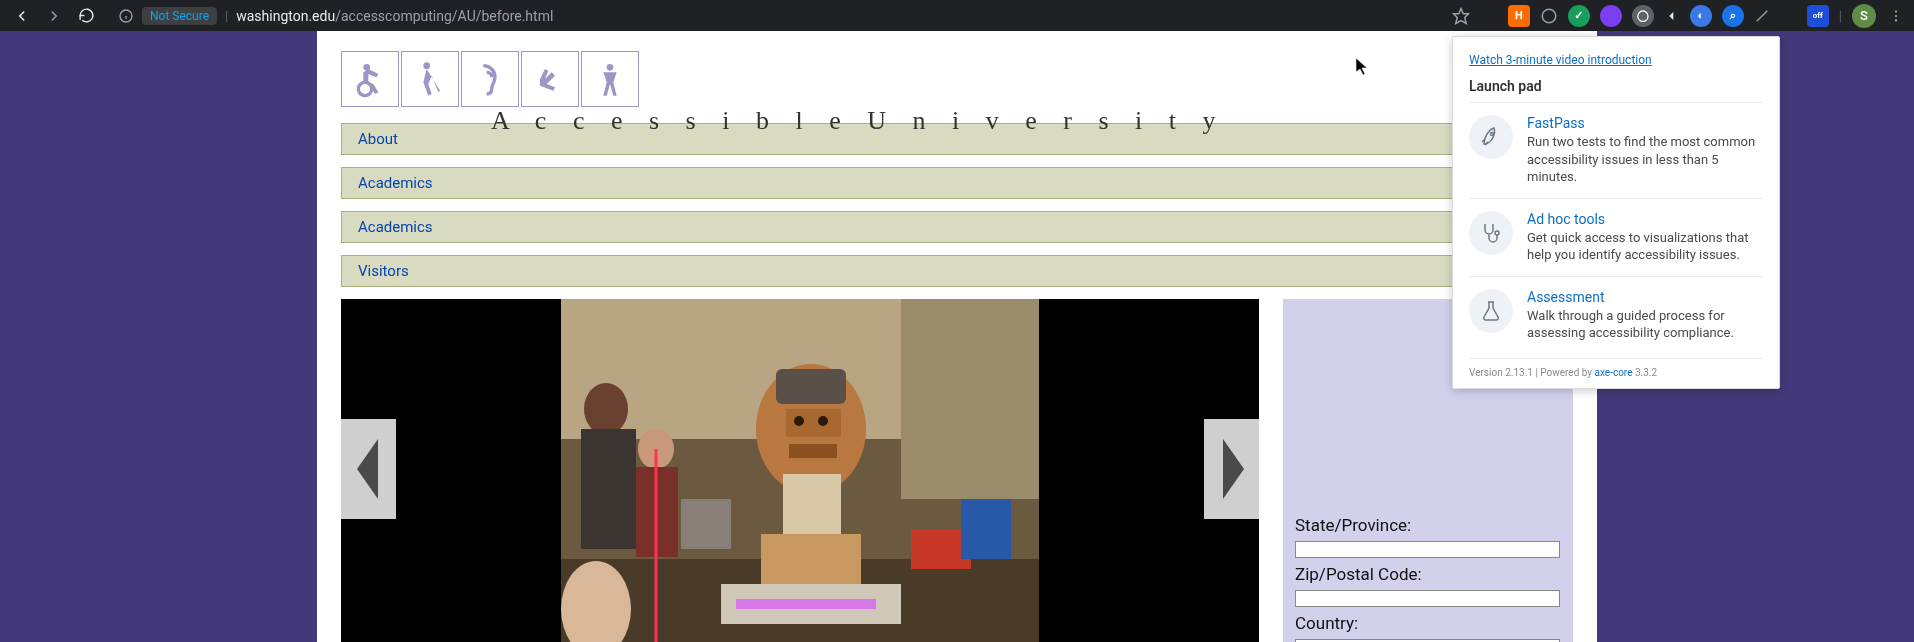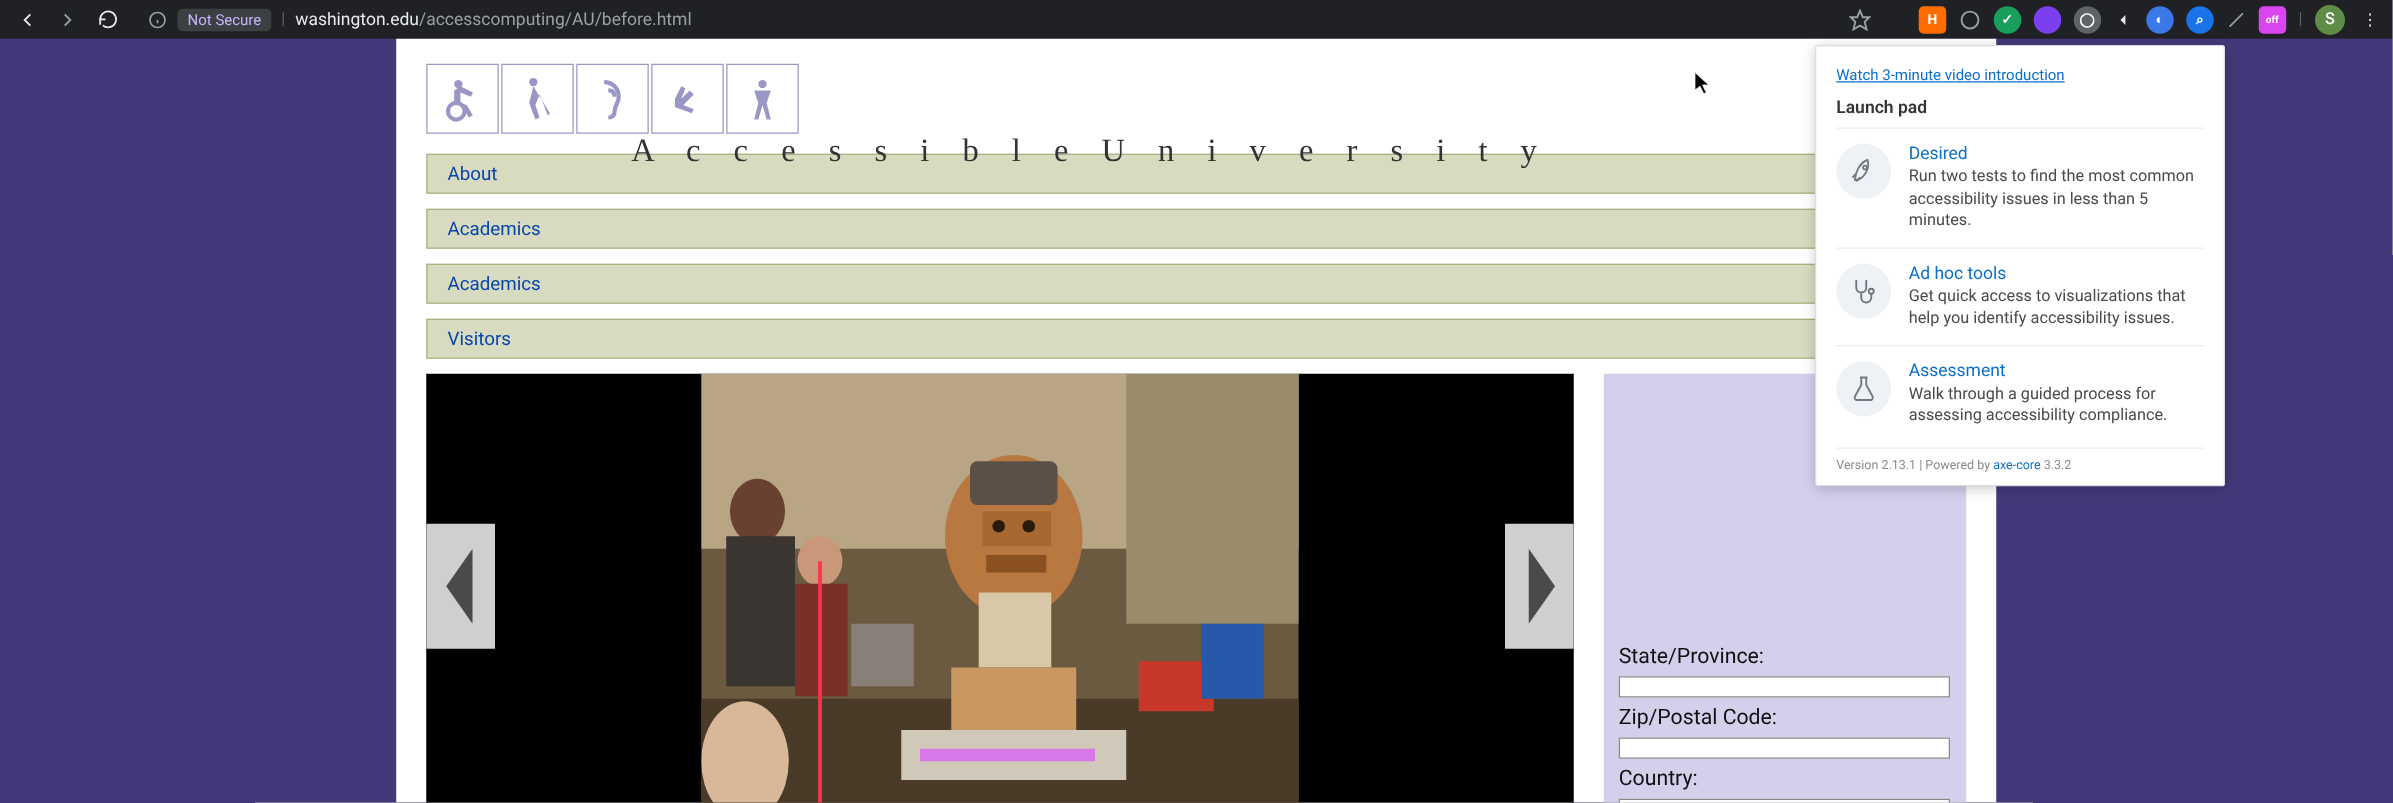--- a/index.html
+++ b/index.html
@@ -11,7 +11,7 @@
 .nav-btn { width:28px; height:28px; display:flex; align-items:center; justify-content:center; border-radius:50%; color:#9aa0a6; }
 .nav-btn.enabled { color:#e8eaed; }
 .url-bar { flex:1; height:28px; background:#202124; border-radius:14px; display:flex; align-items:center; padding:0 10px; gap:8px; }
-.security-pill { background:#3c4043; color:#c4b5fd; padding:2px 8px; border-radius:4px; font-size:12px; }
+.security-pill { background:#3c4043; color:#0ea5e9; padding:2px 8px; border-radius:4px; font-size:12px; }
 .url-text { color:#9aa0a6; font-size:14px; }
 .url-text .domain { color:#e8eaed; }
 .url-actions { display:flex; align-items:center; gap:10px; margin-left:8px; }

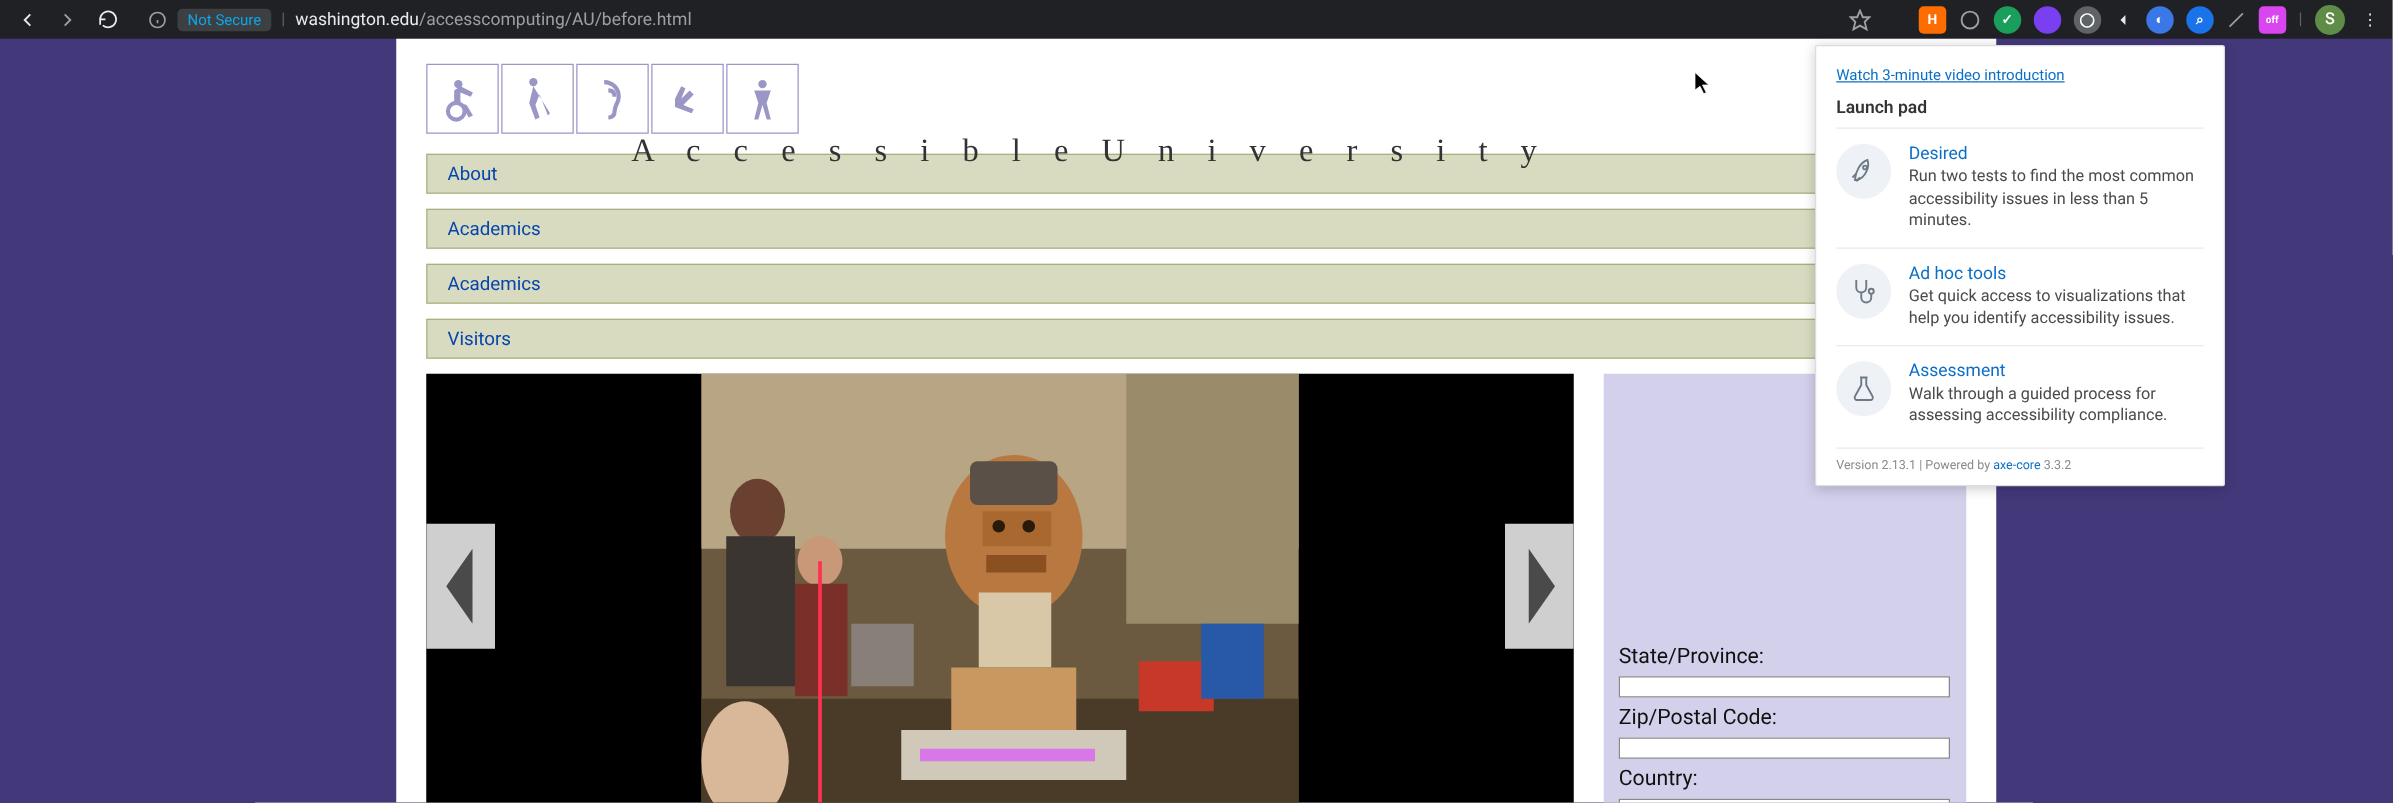--- a/index.html
+++ b/index.html
@@ -22,7 +22,7 @@
 .ext-ic.purple { background:#7b3ff2; border-radius:50%; }
 .ext-ic.gray { background:#5f6368; border-radius:50%; }
 .ext-ic.blue { background:#3b78e7; border-radius:50%; }
-.ext-ic.red { background:#d946ef; }
+.ext-ic.red { background:#1d4ed8;margin-left:27px; }
 .avatar-ic { width:24px; height:24px; border-radius:50%; background:#5f8c46; color:#fff; display:flex; align-items:center; justify-content:center; font-size:13px; font-weight:500; }
 .more-ic { width:20px; height:28px; display:flex; align-items:center; justify-content:center; color:#e8eaed; }
 

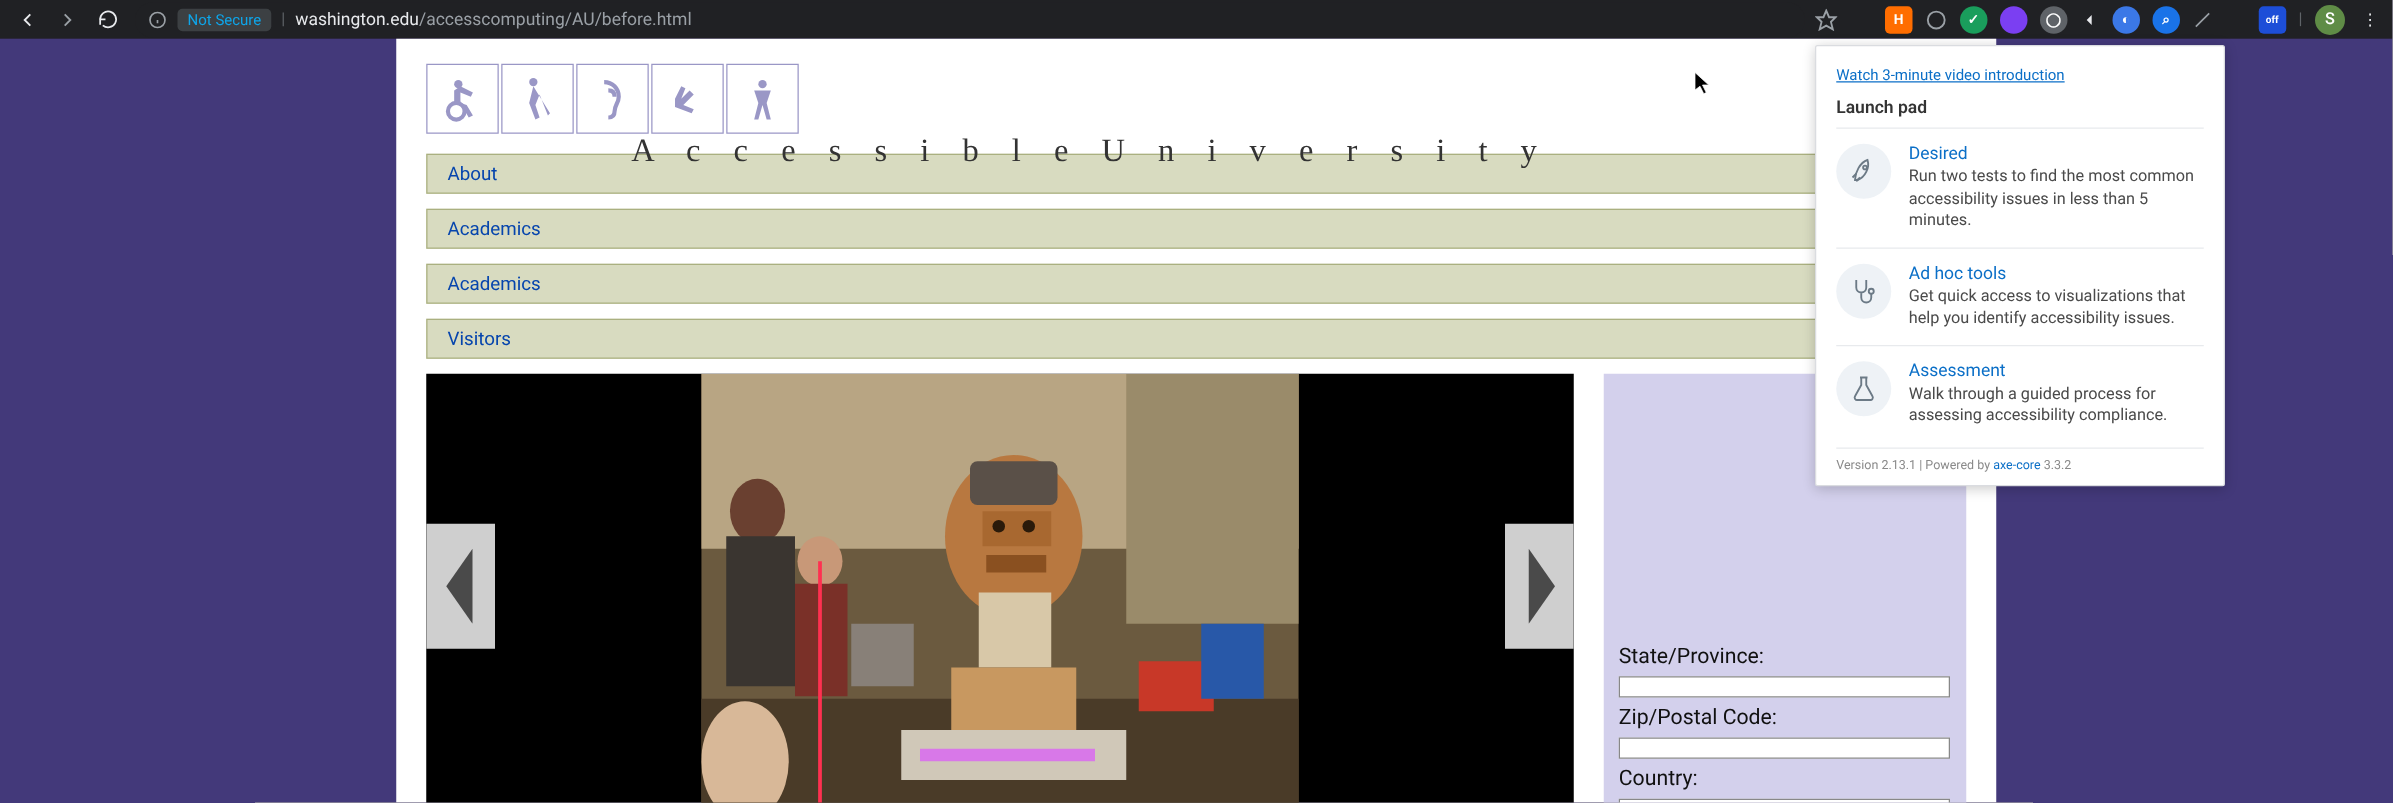--- a/index.html
+++ b/index.html
@@ -32,7 +32,7 @@
 .logo-box { display:flex; gap:2px; align-items:center; border:0; padding:0; margin-bottom:16px; }
 .logo-tile { width:58px; height:56px; border:1px solid #9a97c6; display:flex; align-items:center; justify-content:center; color:#9a97c6; }
 .logo-tile svg { width:40px; height:40px; }
-.logo-text { font-family:Georgia,serif; font-size:26px; letter-spacing:10px; color:#333; margin-left:6px; position:absolute; left:182px; top:75px; pointer-events:none;}
+.logo-text { font-family:Georgia,serif; font-size:26px; letter-spacing:10px; color:#333; margin-left:6px; position:absolute; left:168px; top:75px; pointer-events:none;}
 .nav { display:flex; gap:12px; margin-bottom:12px;flex-direction:column; }
 .nav-tab { background:#d8dbc0; border:1px solid #aab080; color:#0645ad; padding:6px 16px; font-size:15px; cursor:pointer; }
 

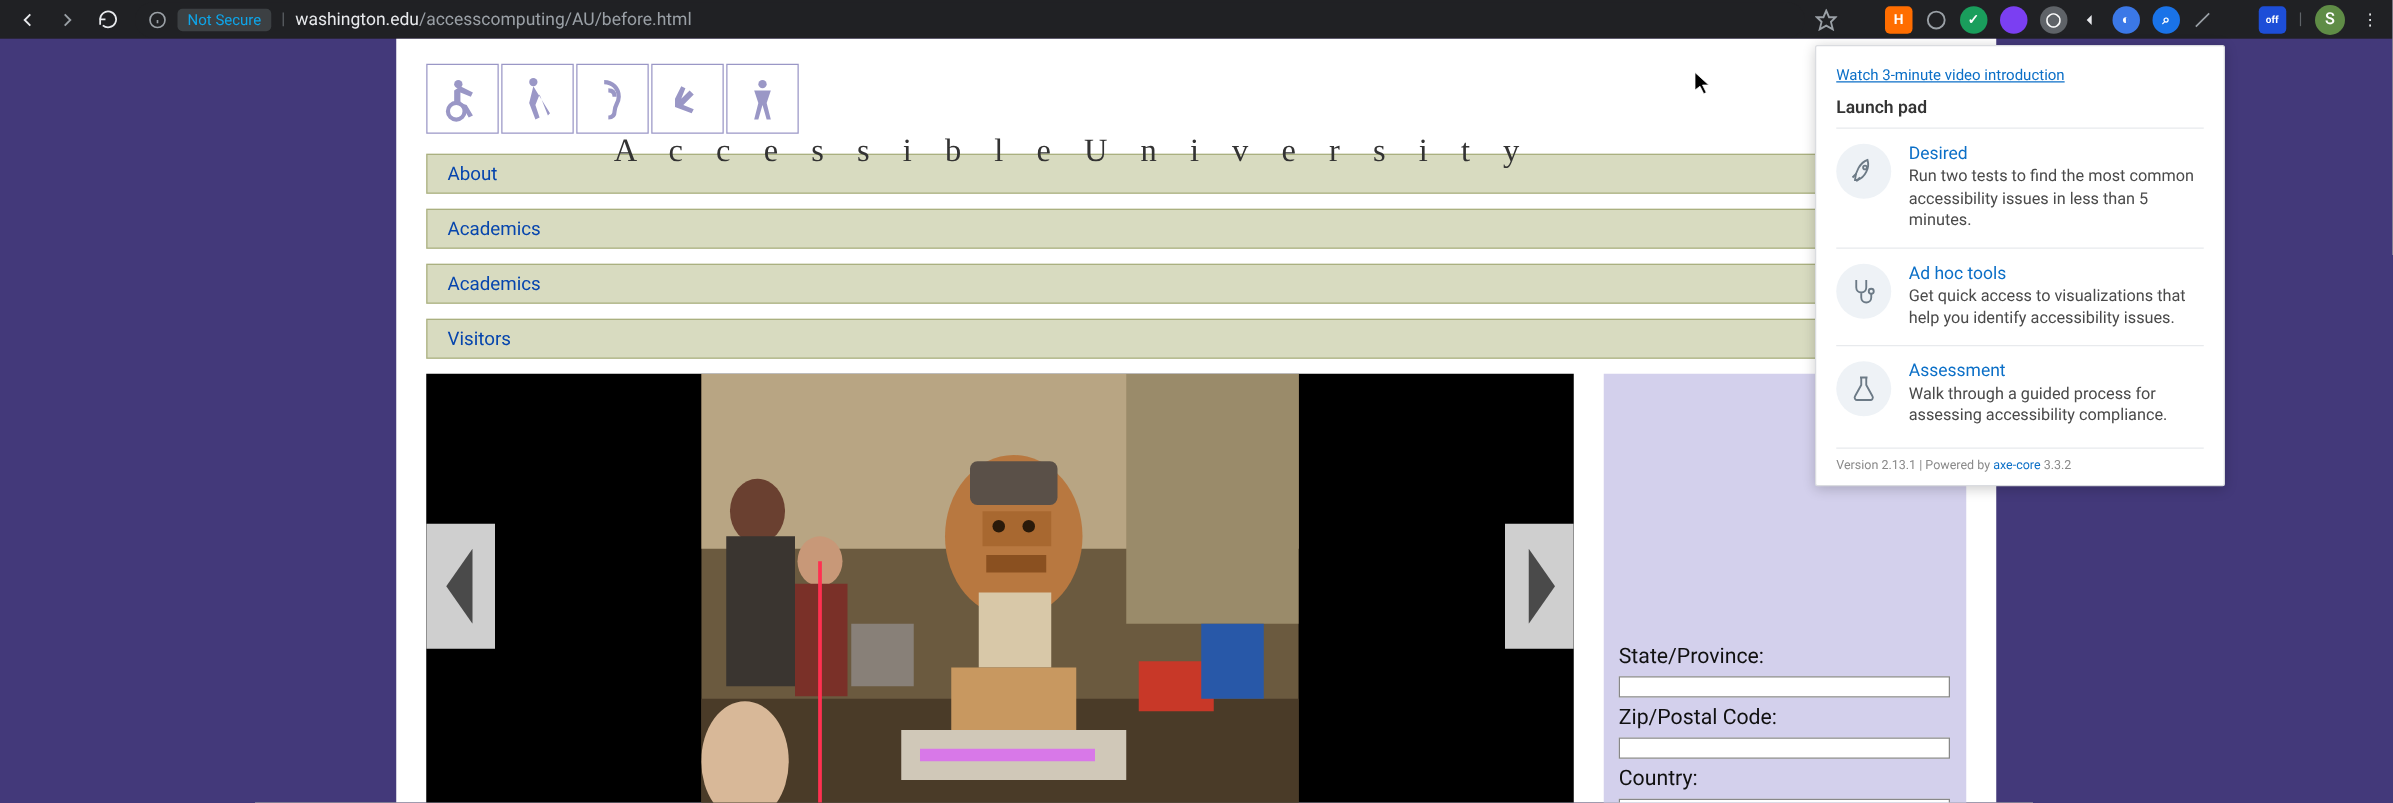--- a/index.html
+++ b/index.html
@@ -239,7 +239,7 @@
         </svg>
       </div>
     <div>
-      <div class="ext-item-title">Desired</div>
+      <div class="ext-item-title">FastPass</div>
       <div class="ext-item-desc">Run two tests to find the most common accessibility issues in less than 5 minutes.</div>
     </div>
   </div>

